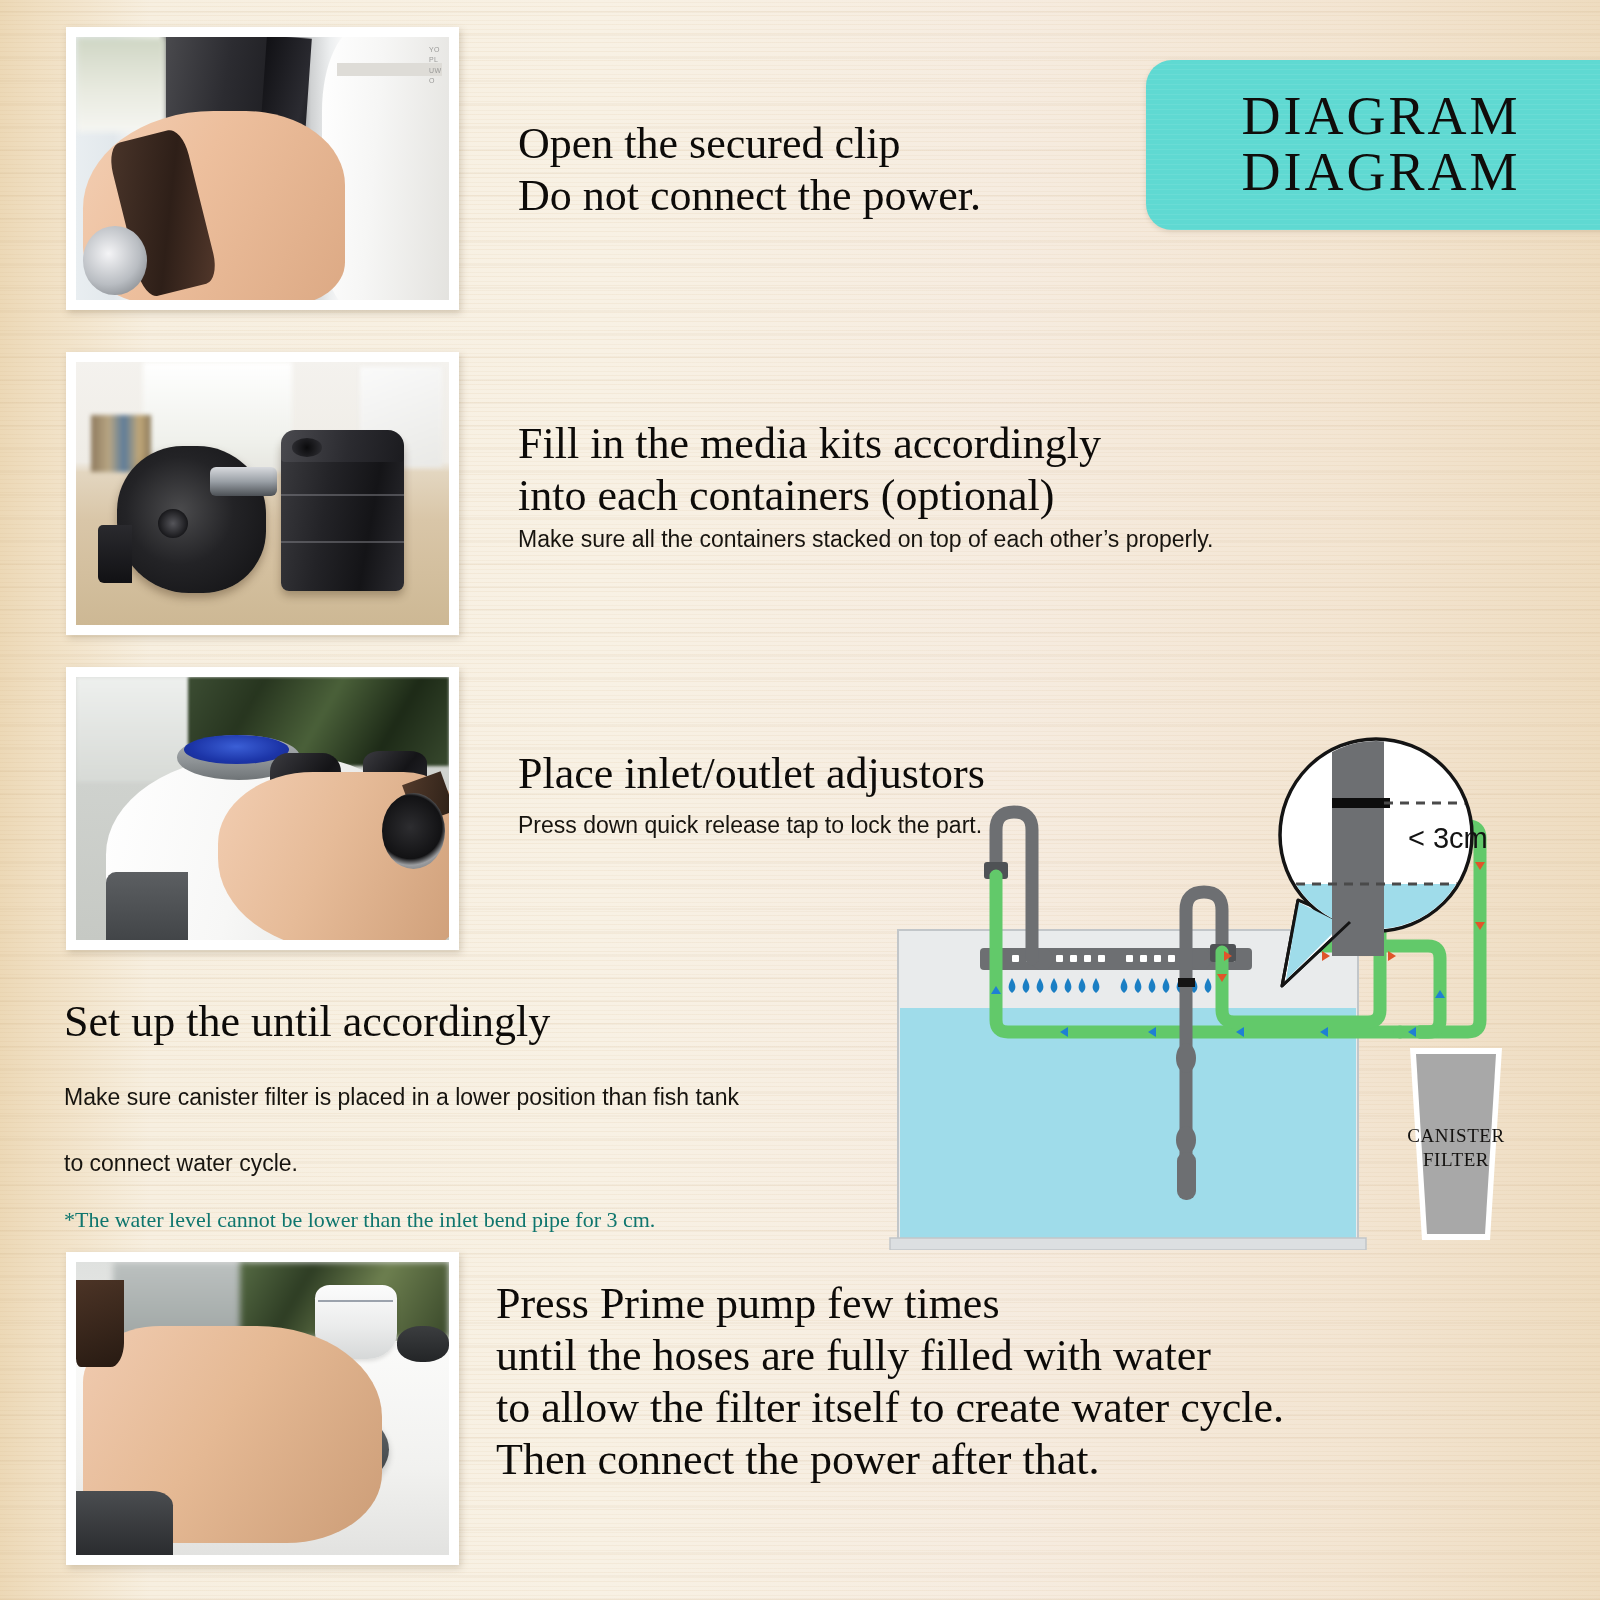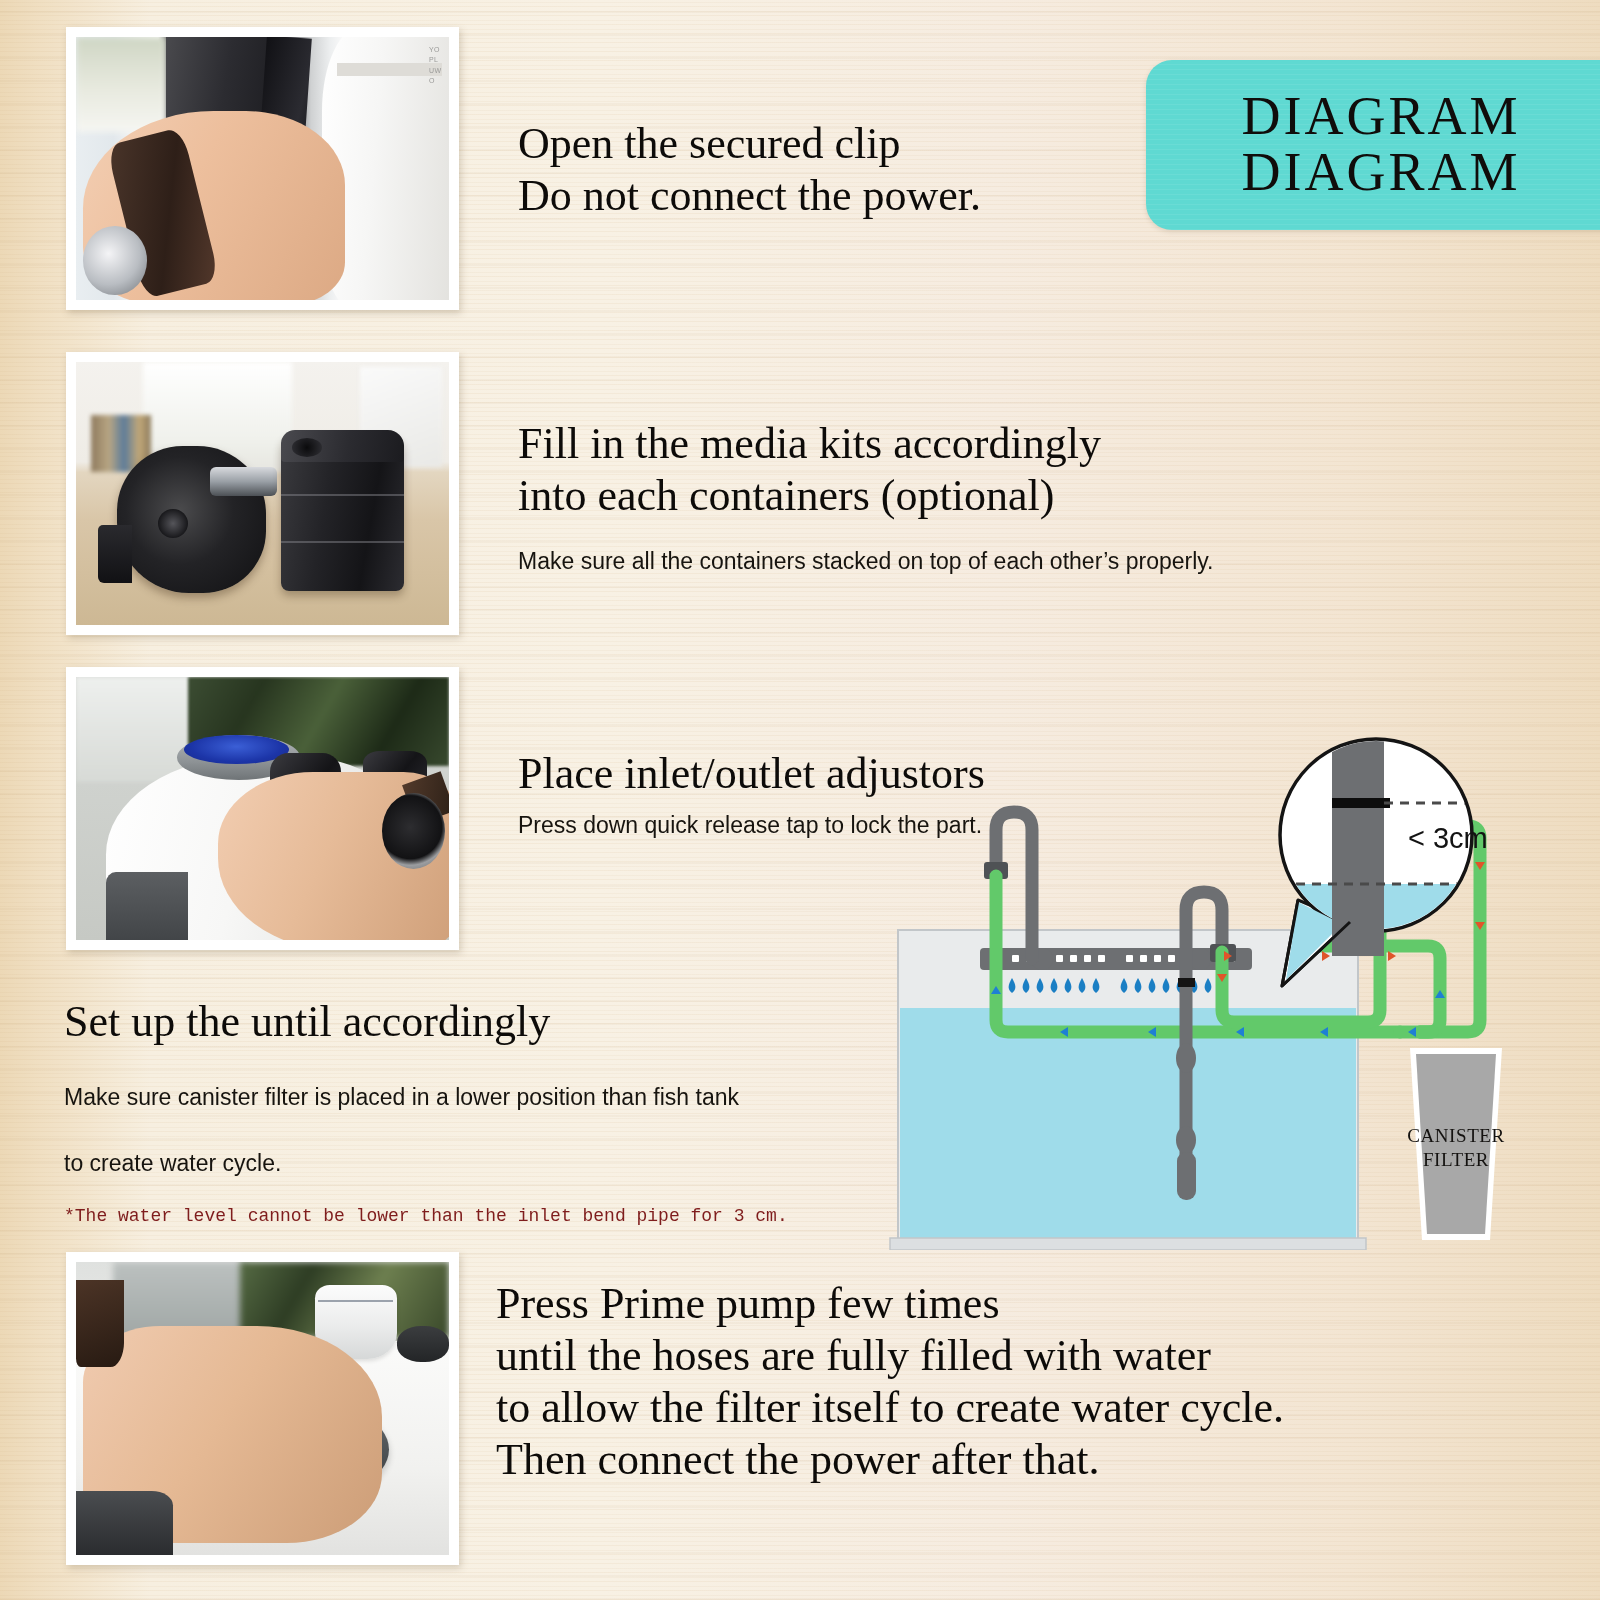--- a/index.html
+++ b/index.html
@@ -362,7 +362,7 @@
 
   #text-step-1 { position: absolute; left: 518px; top: 118px; }
   #text-step-2 { position: absolute; left: 518px; top: 418px; }
-  #text-step-2 .step-sub { margin-top: 22px; }
+  #text-step-2 .step-sub { margin-top: 0; }
   #text-step-3 { position: absolute; left: 518px; top: 748px; }
   #text-step-3 .step-sub { margin-top: 8px; }
   #text-step-4 { position: absolute; left: 64px; top: 996px; }

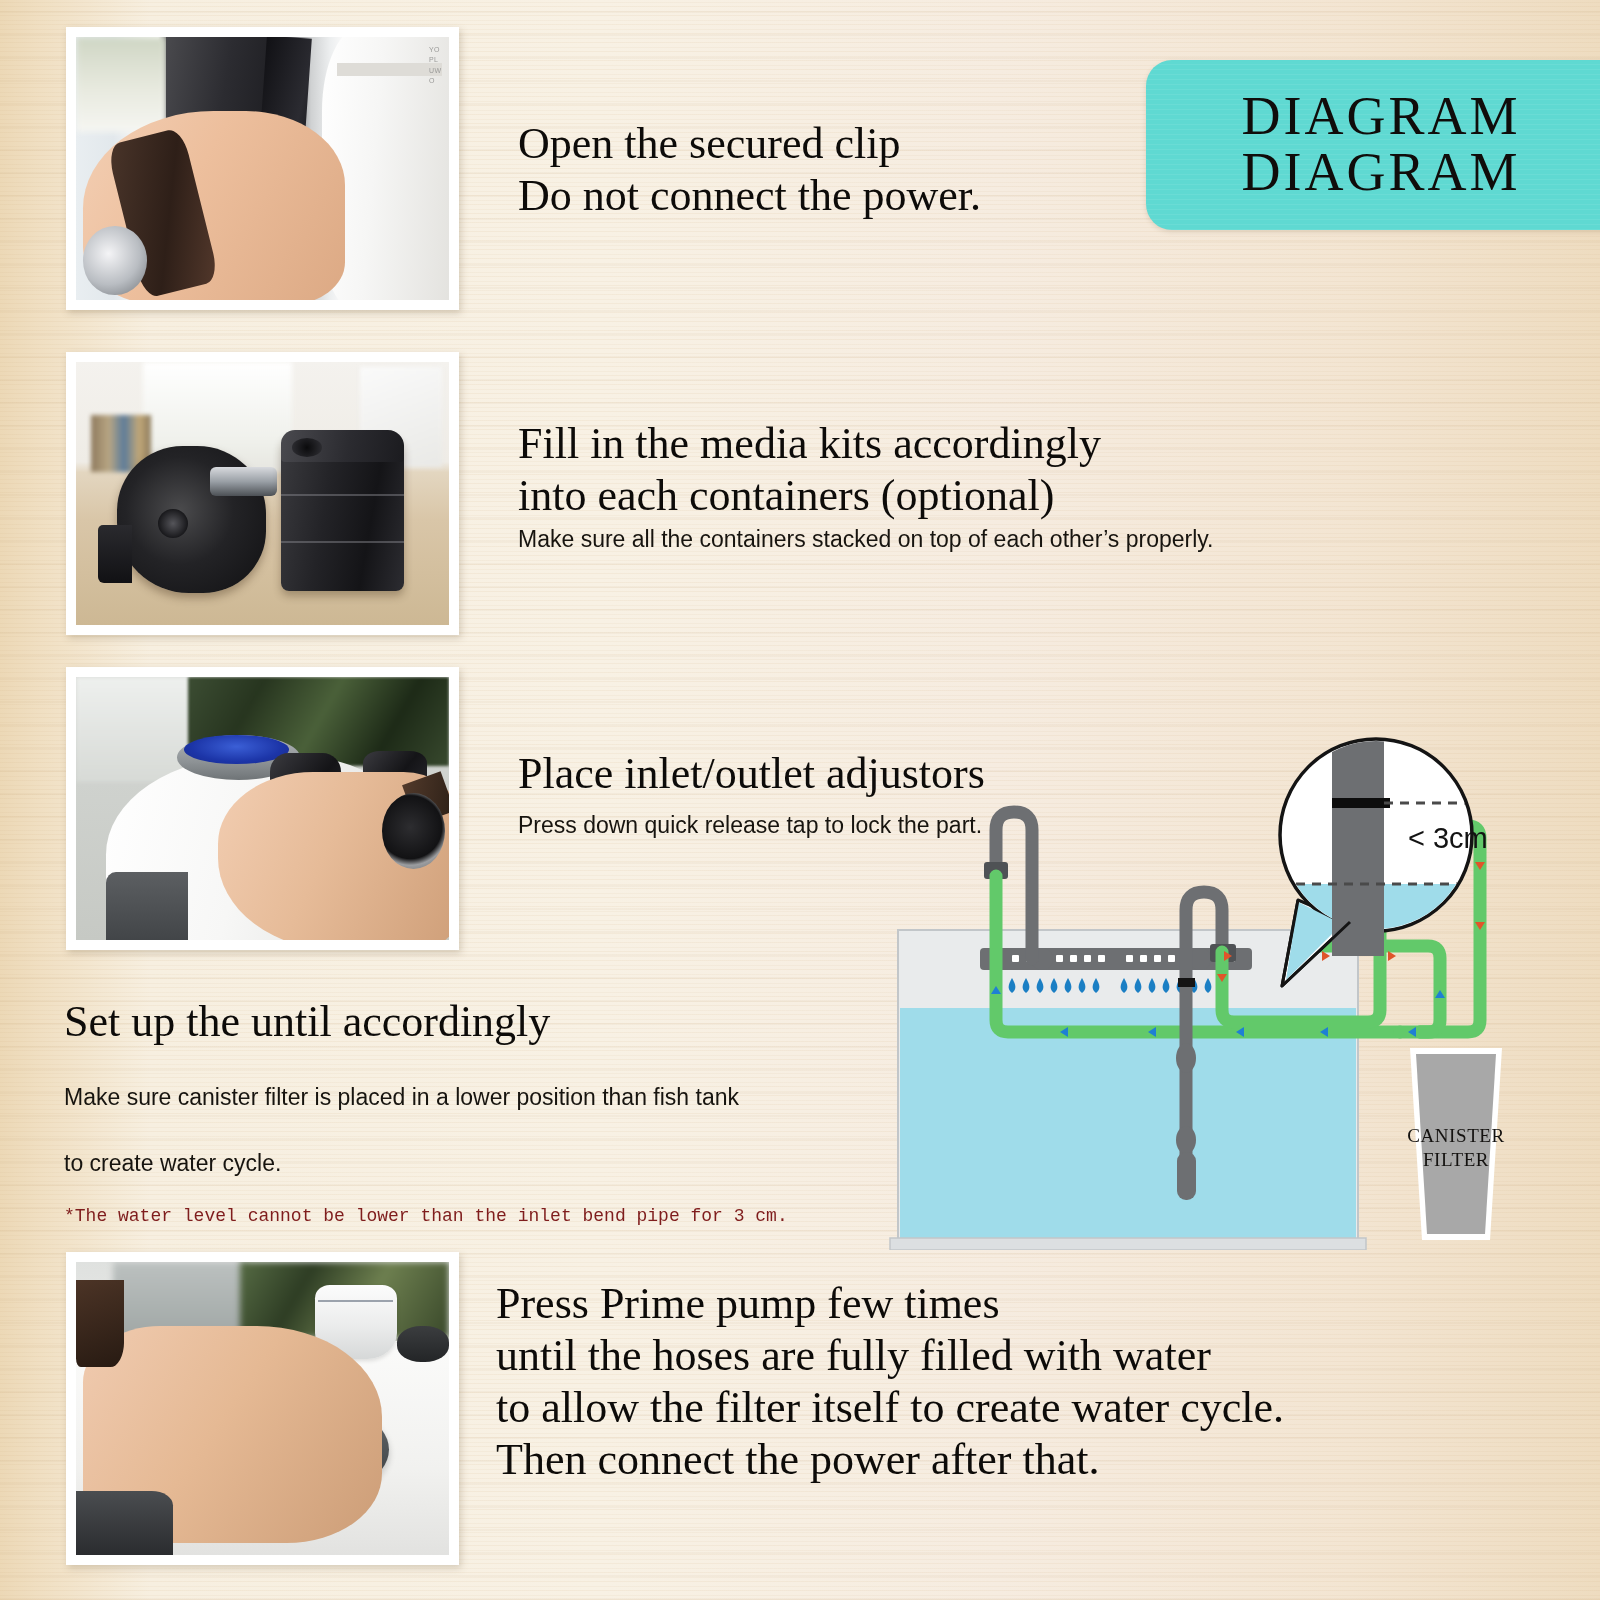--- a/index.html
+++ b/index.html
@@ -484,7 +484,7 @@
 <div id="text-step-4">
   <div class="step-heading">Set up the until accordingly</div>
   <div class="step-sub">Make sure canister filter is placed in a lower position than fish tank</div>
-  <div class="step-sub">to create water cycle.</div>
+  <div class="step-sub">to connect water cycle.</div>
   <div class="step-warn">*The water level cannot be lower than the inlet bend pipe for 3 cm.</div>
 </div>
 

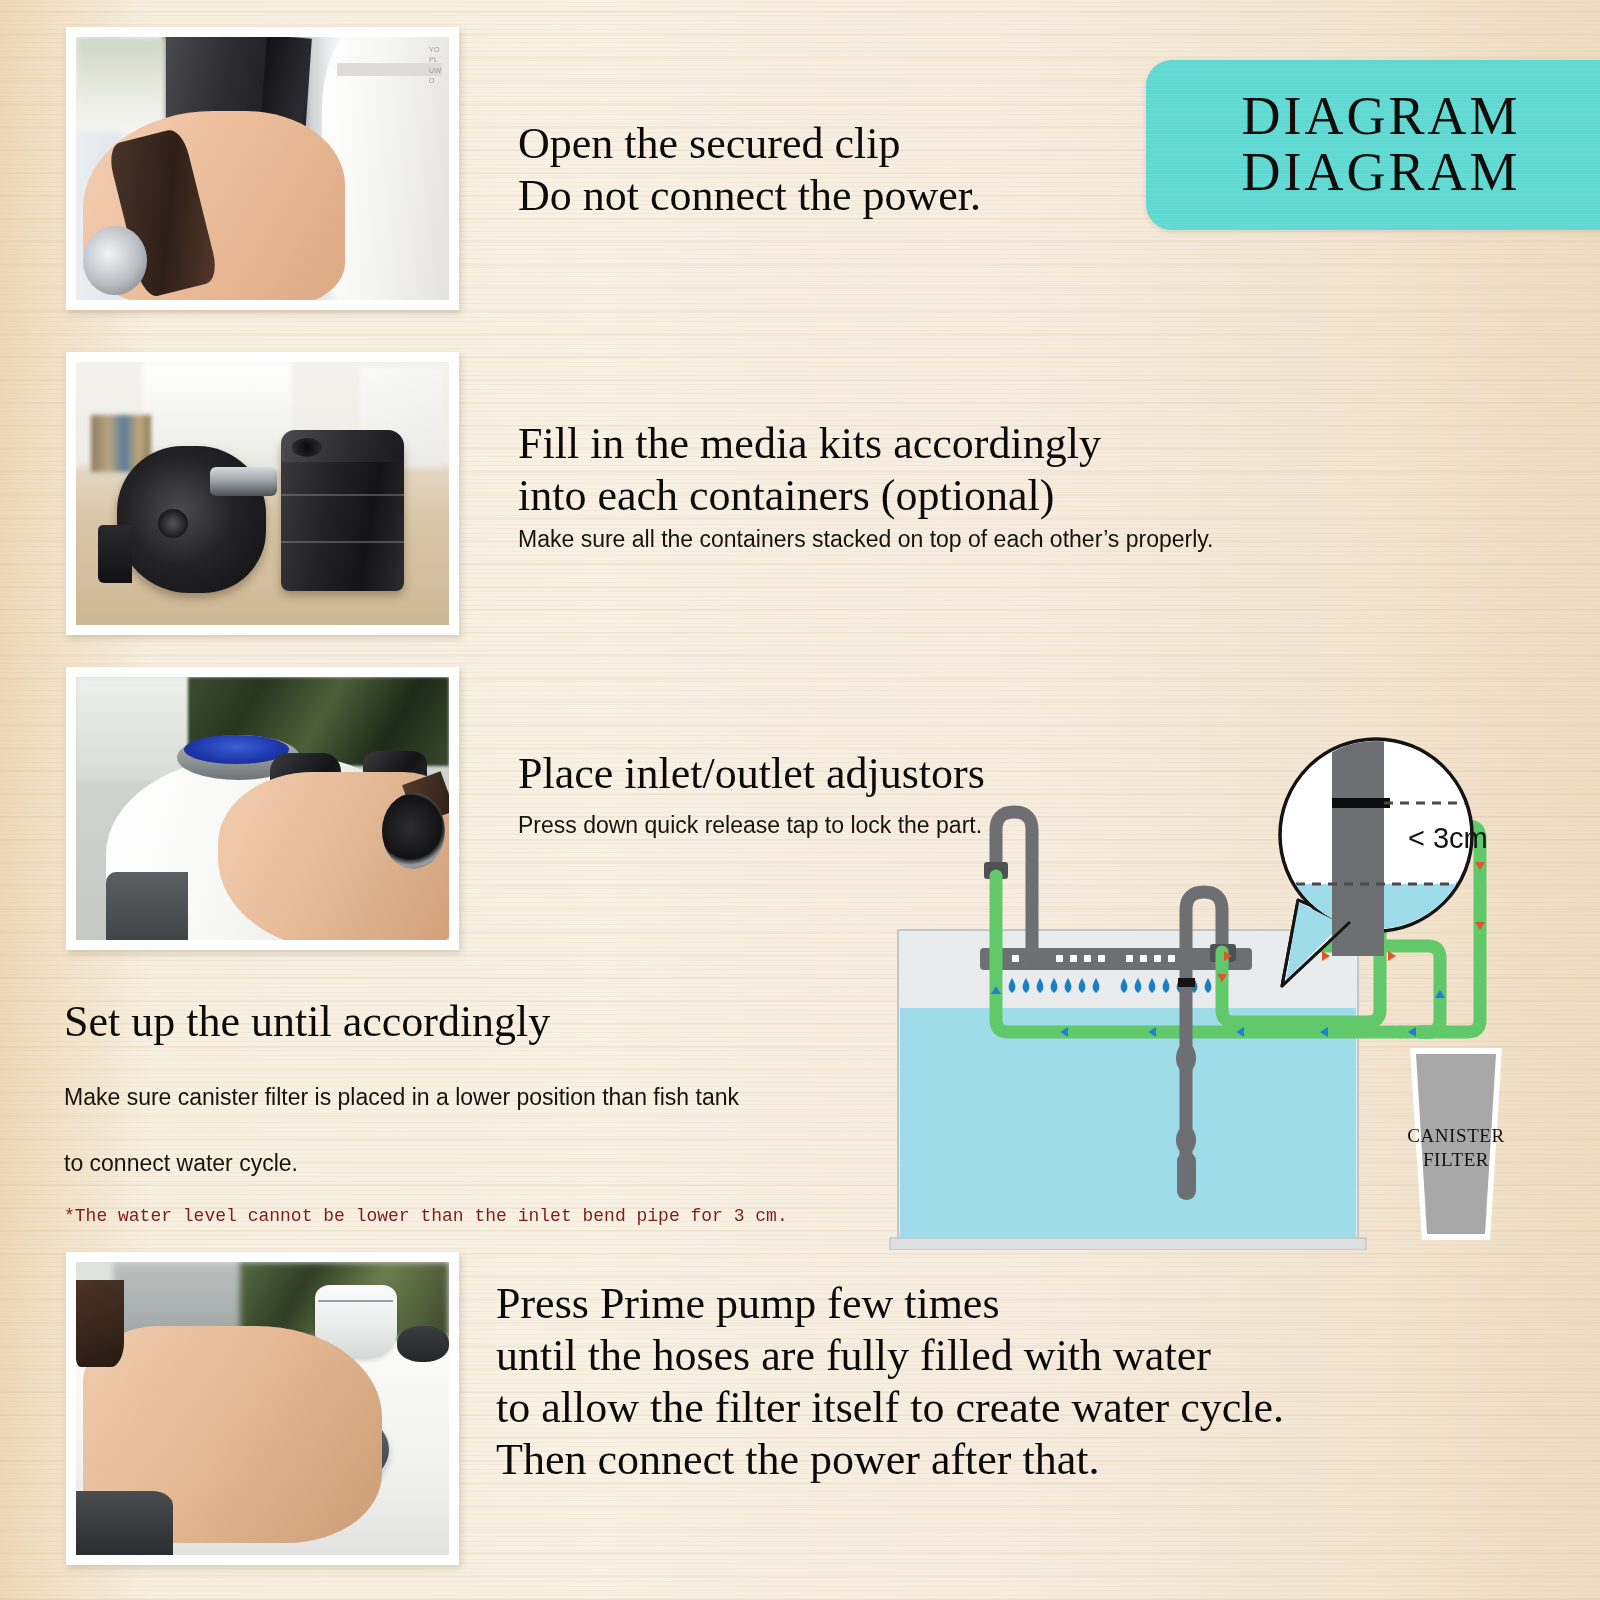--- a/index.html
+++ b/index.html
@@ -353,10 +353,10 @@
     white-space: nowrap;
   }
   .step-warn {
-    font-family: Liberation Mono, monospace;
-    font-size: 18px;
+    font-family: Liberation Serif, serif;
+    font-size: 22px;
     line-height: 1.5;
-    color: #7f1d1d;
+    color: #0f766e;
     white-space: nowrap;
   }
 

